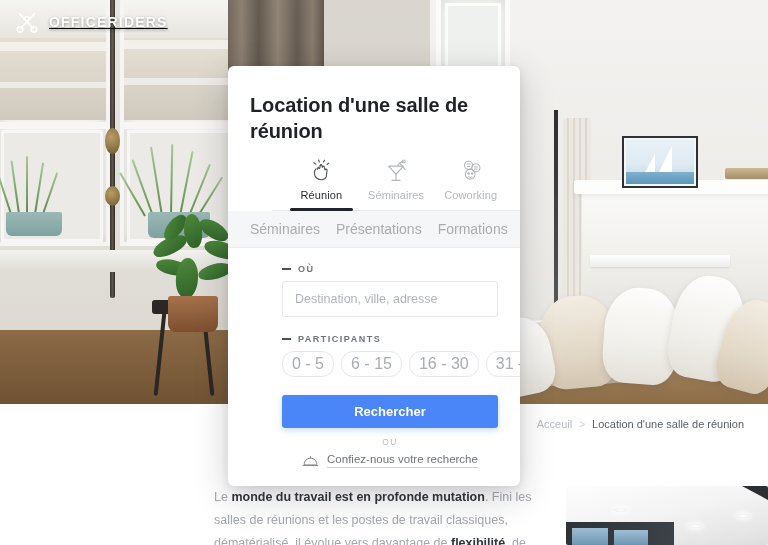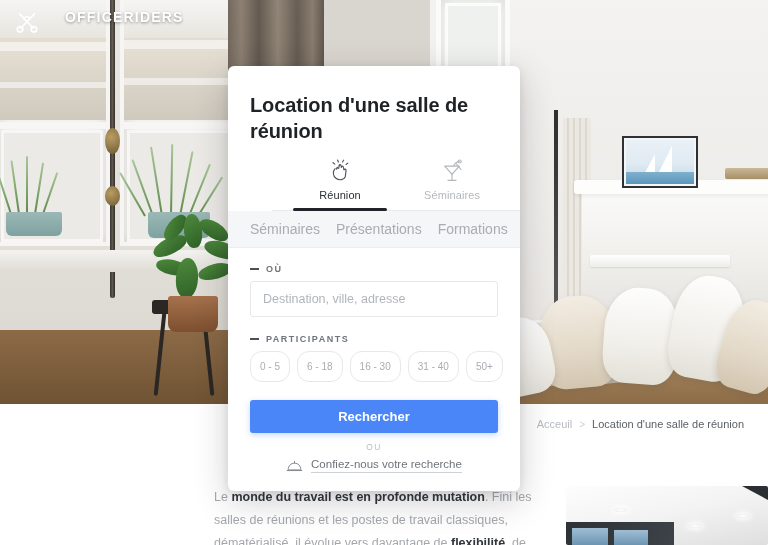--- a/index.html
+++ b/index.html
@@ -194,7 +194,7 @@
     position:absolute; left:0; top:0; width:768px; height:44px; z-index:6;
     display:flex; align-items:center; padding-left:14px;
   }
-  .logo { display:flex; gap:25px; cursor:pointer; }
+  .logo { display:flex; align-items:center; gap:9px; cursor:pointer;text-decoration:underline; }
   .logo-mark { width:26px; height:26px; display:block; }
   .logo-text {
     color:#ffffff; font-size:14px; letter-spacing:1.2px; font-weight:600;

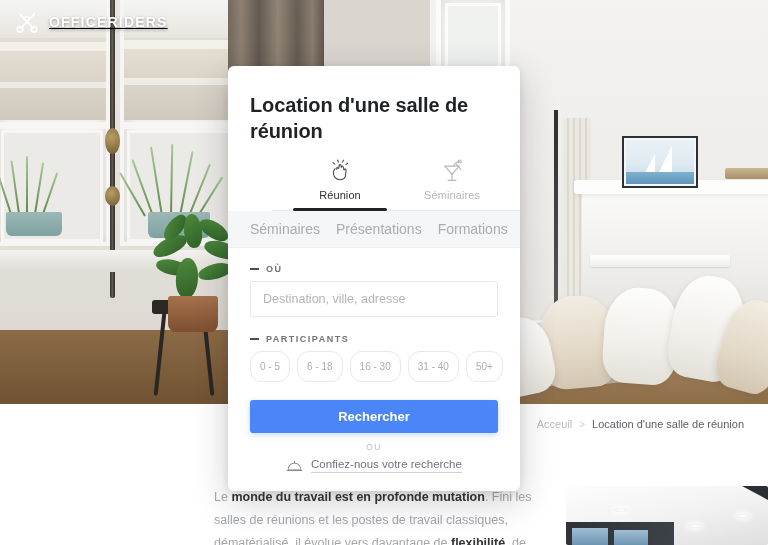--- a/index.html
+++ b/index.html
@@ -476,6 +476,23 @@
       </div>
 
 
+      <div class="tab">
+        <svg class="tab-ico" viewBox="0 0 32 32">
+          <g stroke="#b4b8bc" stroke-width="1.3" fill="none" stroke-linecap="round">
+            <circle cx="13" cy="9" r="5"></circle>
+            <circle cx="22" cy="12" r="5"></circle>
+            <circle cx="15" cy="20" r="6"></circle>
+            <line x1="11" y1="7.5" x2="15" y2="7.5"></line>
+            <line x1="11.5" y1="10.5" x2="14.5" y2="10.5"></line>
+            <circle cx="13" cy="19" r=".9" fill="#b4b8bc"></circle>
+            <circle cx="17.4" cy="19" r=".9" fill="#b4b8bc"></circle>
+            <path d="M13 23 Q15.2 24.6 17.4 23"></path>
+            <line x1="20" y1="11" x2="24" y2="11"></line>
+            <line x1="20.5" y1="13.6" x2="23.5" y2="13.6"></line>
+          </g>
+        </svg>
+        <span class="tab-label">Coworking</span>
+      </div>
     </div>
 
     <div class="subtabs">

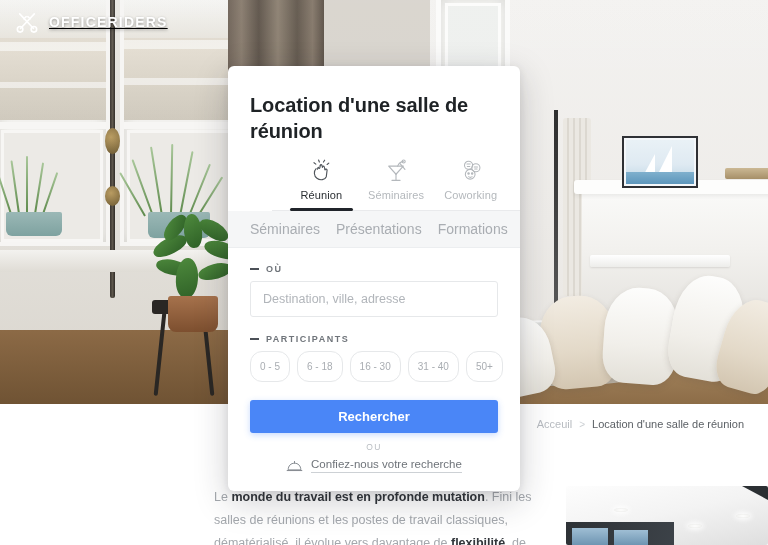--- a/index.html
+++ b/index.html
@@ -232,7 +232,7 @@
     background:#f5f6f7; border-bottom:1px solid #eceef0;
   }
   .subtab { font-size:14px; color:#a9adb2; cursor:pointer; }
-  .form { padding:16px 22px 18px 22px; }
+  .form { padding:16px 22px 18px 22px;margin-left:32px; }
   .field-label {
     display:flex; align-items:center; gap:7px;
     font-size:9px; letter-spacing:1.5px; color:#6f747a; font-weight:600;

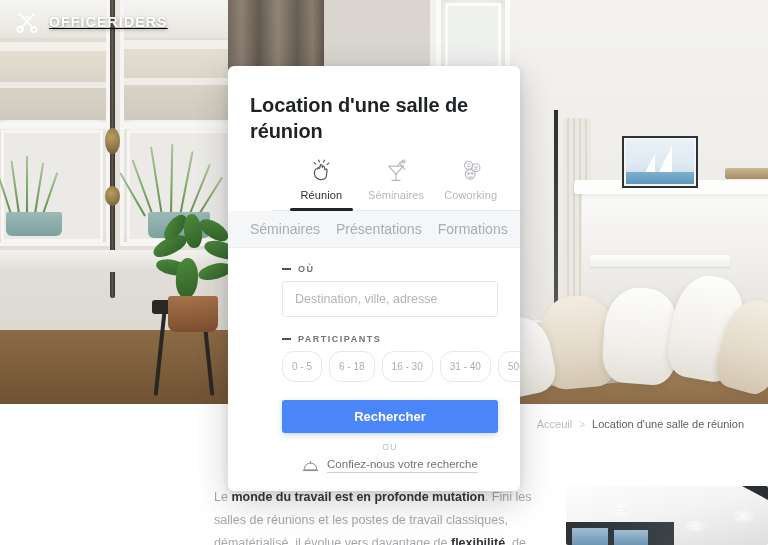--- a/index.html
+++ b/index.html
@@ -248,8 +248,8 @@
   .participants-label { margin-top:17px; }
   .chips { display:flex; gap:7px; }
   .chip {
-    border:1px solid #e6e8ea; border-radius:12px; padding:9px 9px;
-    font-size:10px; color:#a9adb2; cursor:pointer; background:#fff;
+    border:1px solid #e6e8ea; border-radius:12px; padding:3px 9px;
+    font-size:16px; color:#a9adb2; cursor:pointer; background:#fff;
     white-space:nowrap;
   }
   .search-btn {

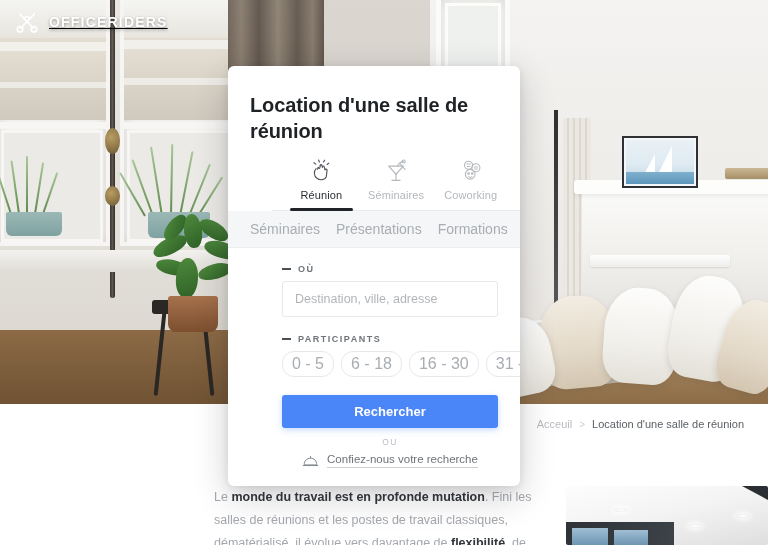--- a/index.html
+++ b/index.html
@@ -515,7 +515,7 @@
       </div>
       <div class="chips">
         <span class="chip">0 - 5</span>
-        <span class="chip">6 - 18</span>
+        <span class="chip">6 - 15</span>
         <span class="chip">16 - 30</span>
         <span class="chip">31 - 40</span>
         <span class="chip">50+</span>

